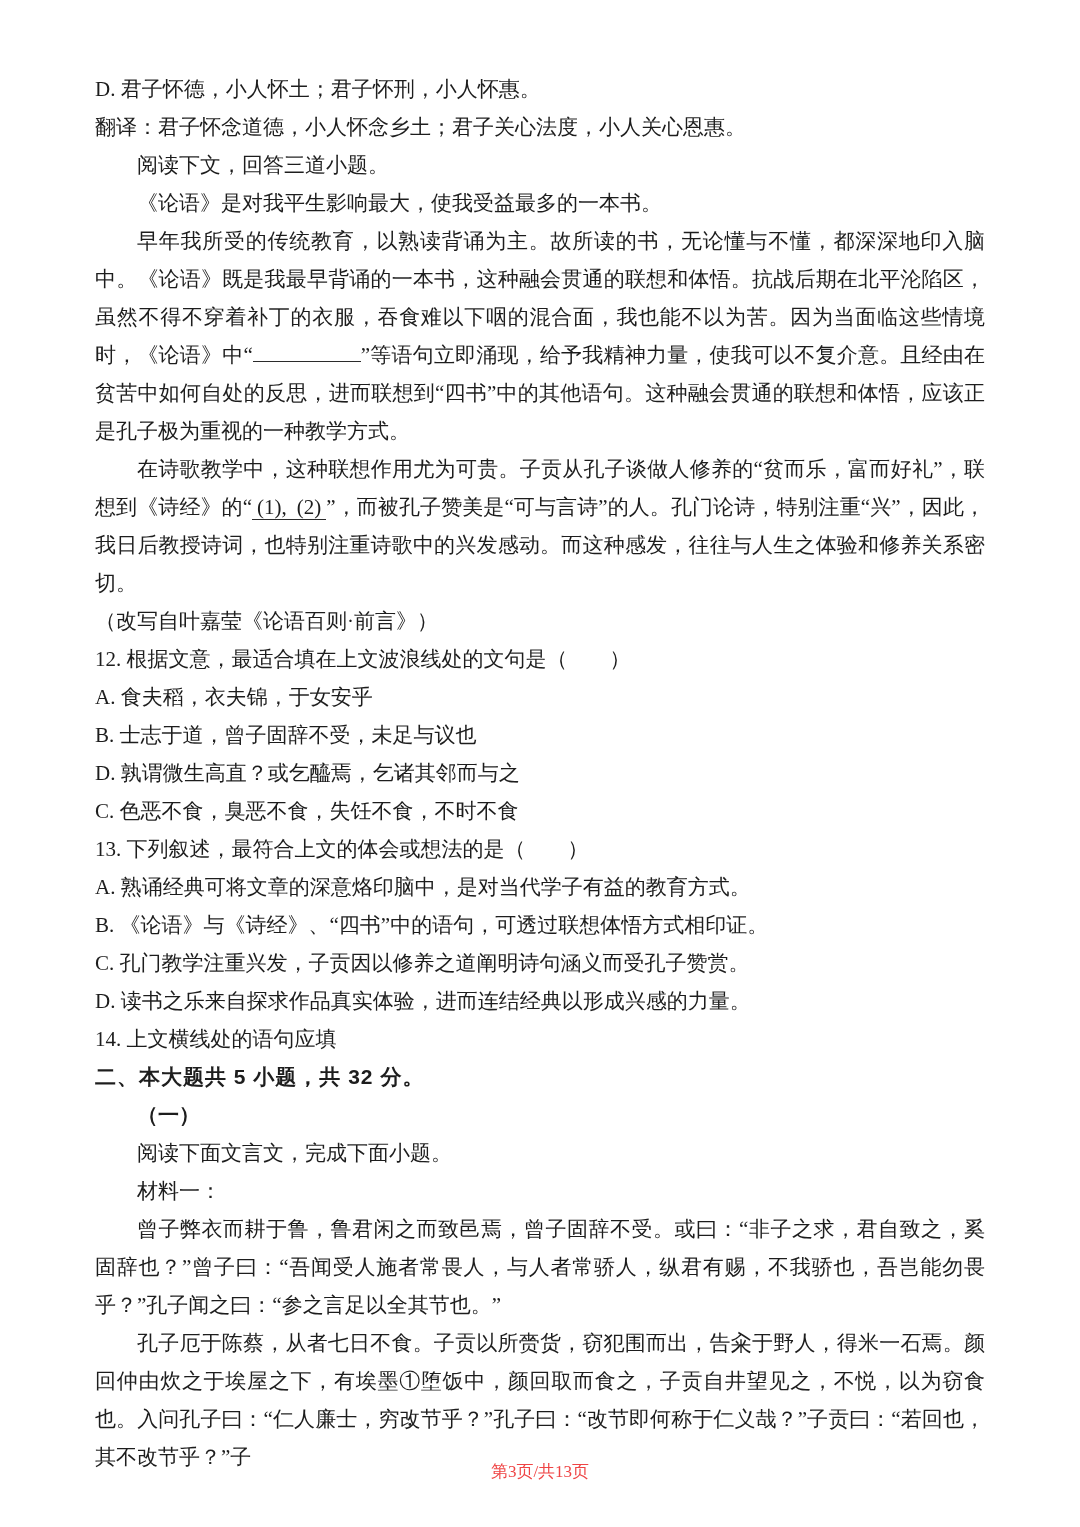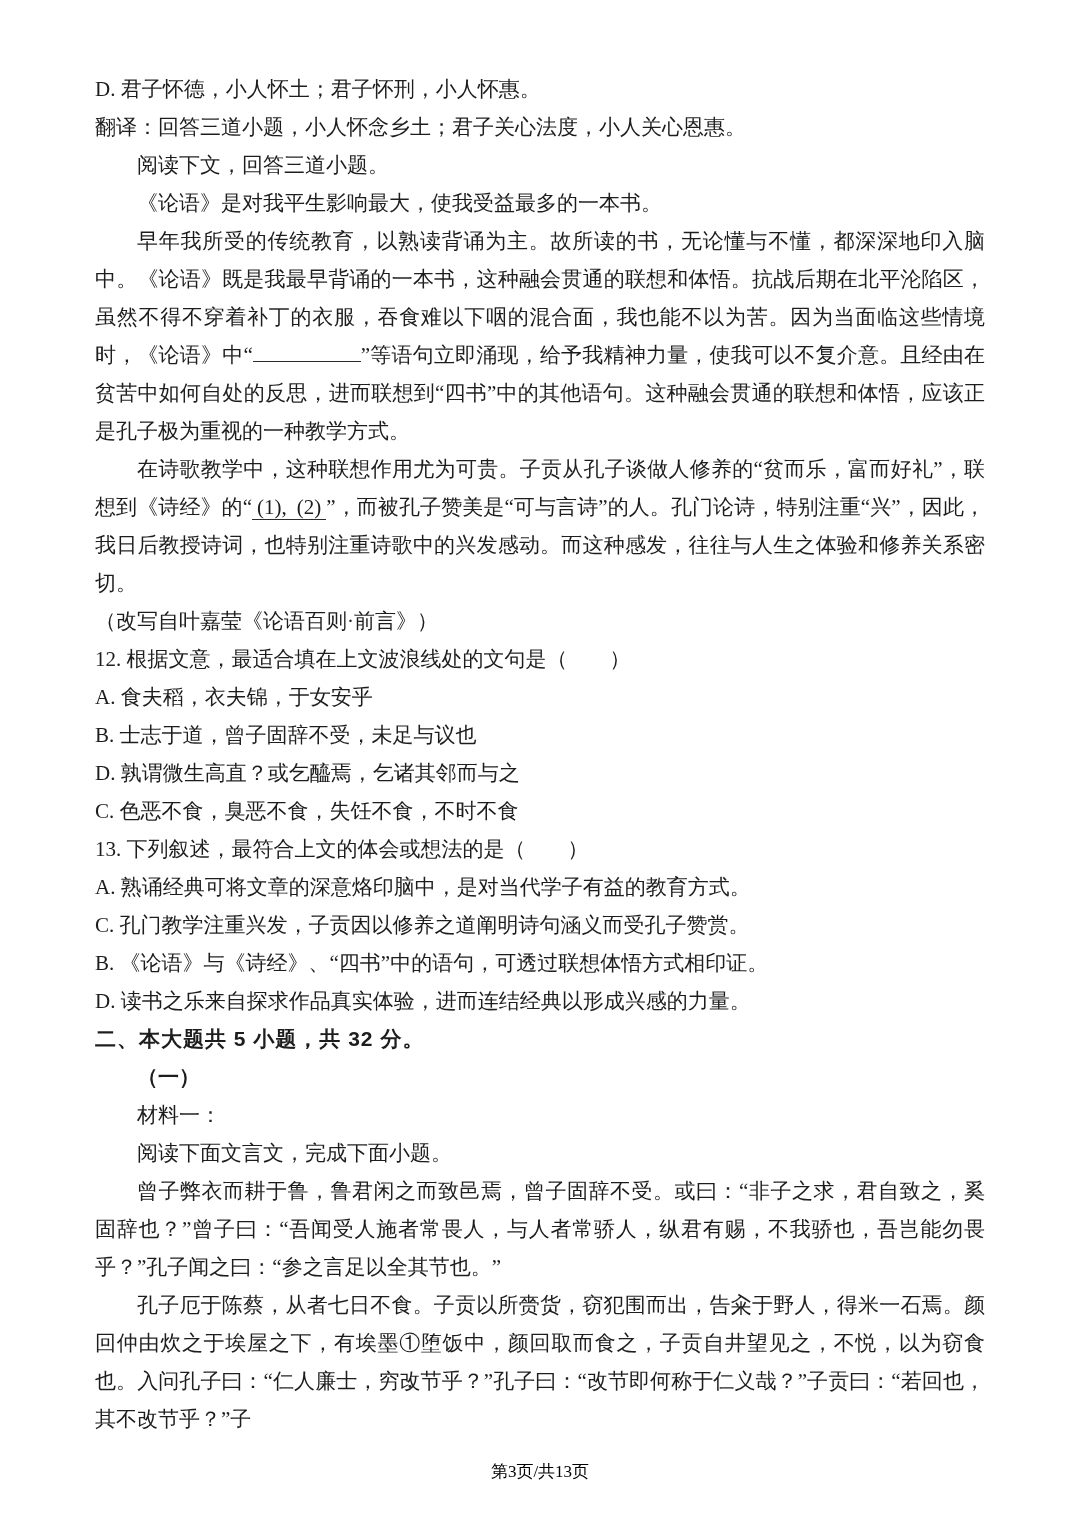--- a/index.html
+++ b/index.html
@@ -76,7 +76,7 @@
   <div class="content">
 
     <p>D. 君子怀德，小人怀土；君子怀刑，小人怀惠。</p>
-    <p>翻译：回答三道小题，小人怀念乡土；君子关心法度，小人关心恩惠。</p>
+    <p>翻译：君子怀念道德，小人怀念乡土；君子关心法度，小人关心恩惠。</p>
     <p class="indent">阅读下文，回答三道小题。</p>
     <p class="indent">《论语》是对我平生影响最大，使我受益最多的一本书。</p>
 

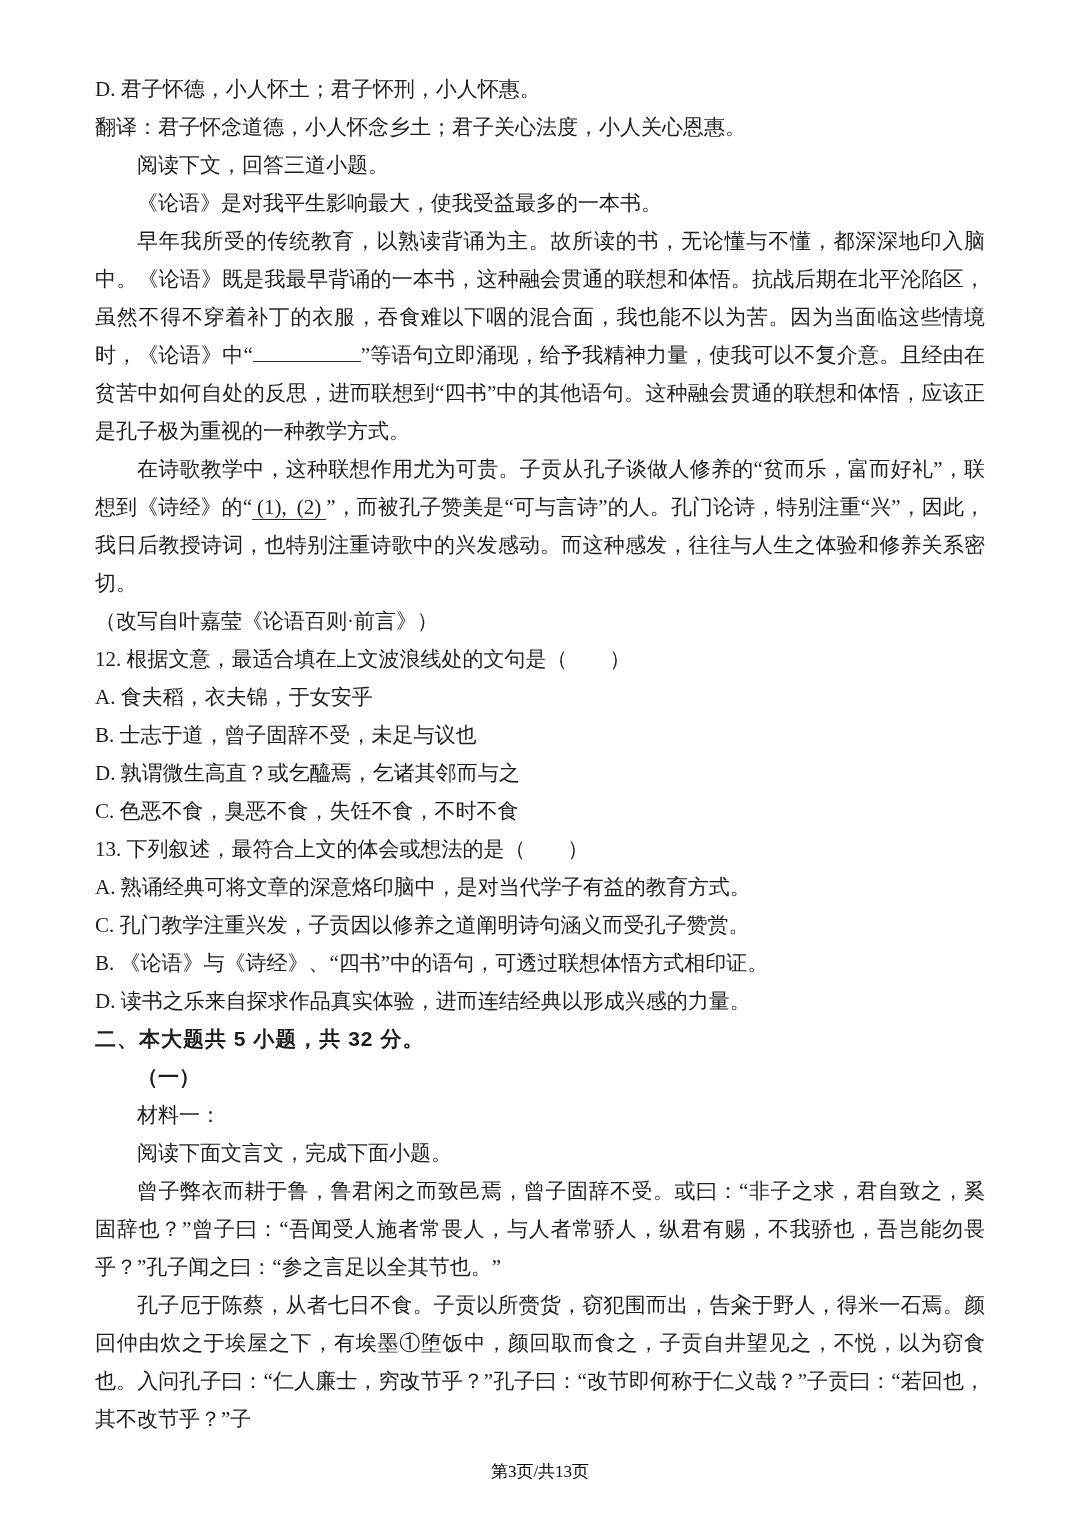--- a/index.html
+++ b/index.html
@@ -94,8 +94,8 @@
 
     <p>13. 下列叙述，最符合上文的体会或想法的是（　　）</p>
     <p>A. 熟诵经典可将文章的深意烙印脑中，是对当代学子有益的教育方式。</p>
+    <p>B. 《论语》与《诗经》、“四书”中的语句，可透过联想体悟方式相印证。</p>
     <p>C. 孔门教学注重兴发，子贡因以修养之道阐明诗句涵义而受孔子赞赏。</p>
-    <p>B. 《论语》与《诗经》、“四书”中的语句，可透过联想体悟方式相印证。</p>
     <p>D. 读书之乐来自探求作品真实体验，进而连结经典以形成兴感的力量。</p>
 
 

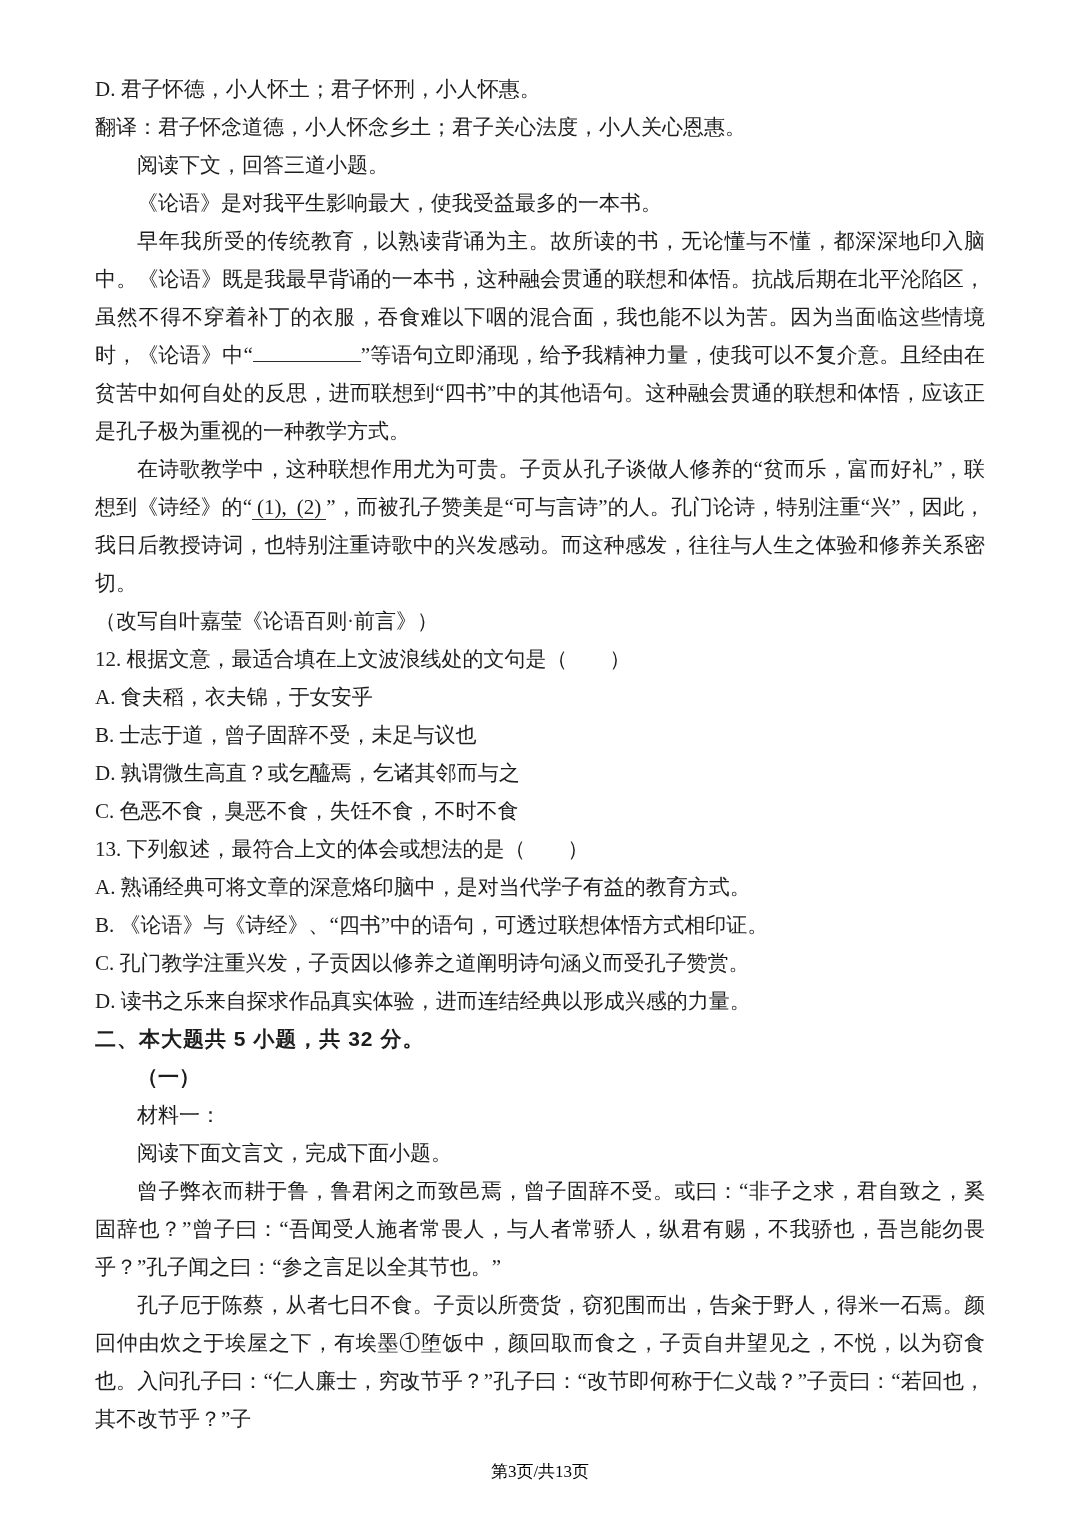--- a/index.html
+++ b/index.html
@@ -98,6 +98,7 @@
     <p>C. 孔门教学注重兴发，子贡因以修养之道阐明诗句涵义而受孔子赞赏。</p>
     <p>D. 读书之乐来自探求作品真实体验，进而连结经典以形成兴感的力量。</p>
 
+    <p>14. 上文横线处的语句应填</p>
 
     <p class="heading">二、本大题共 5 小题，共 32 分。</p>
     <p class="subheading">（一）</p>

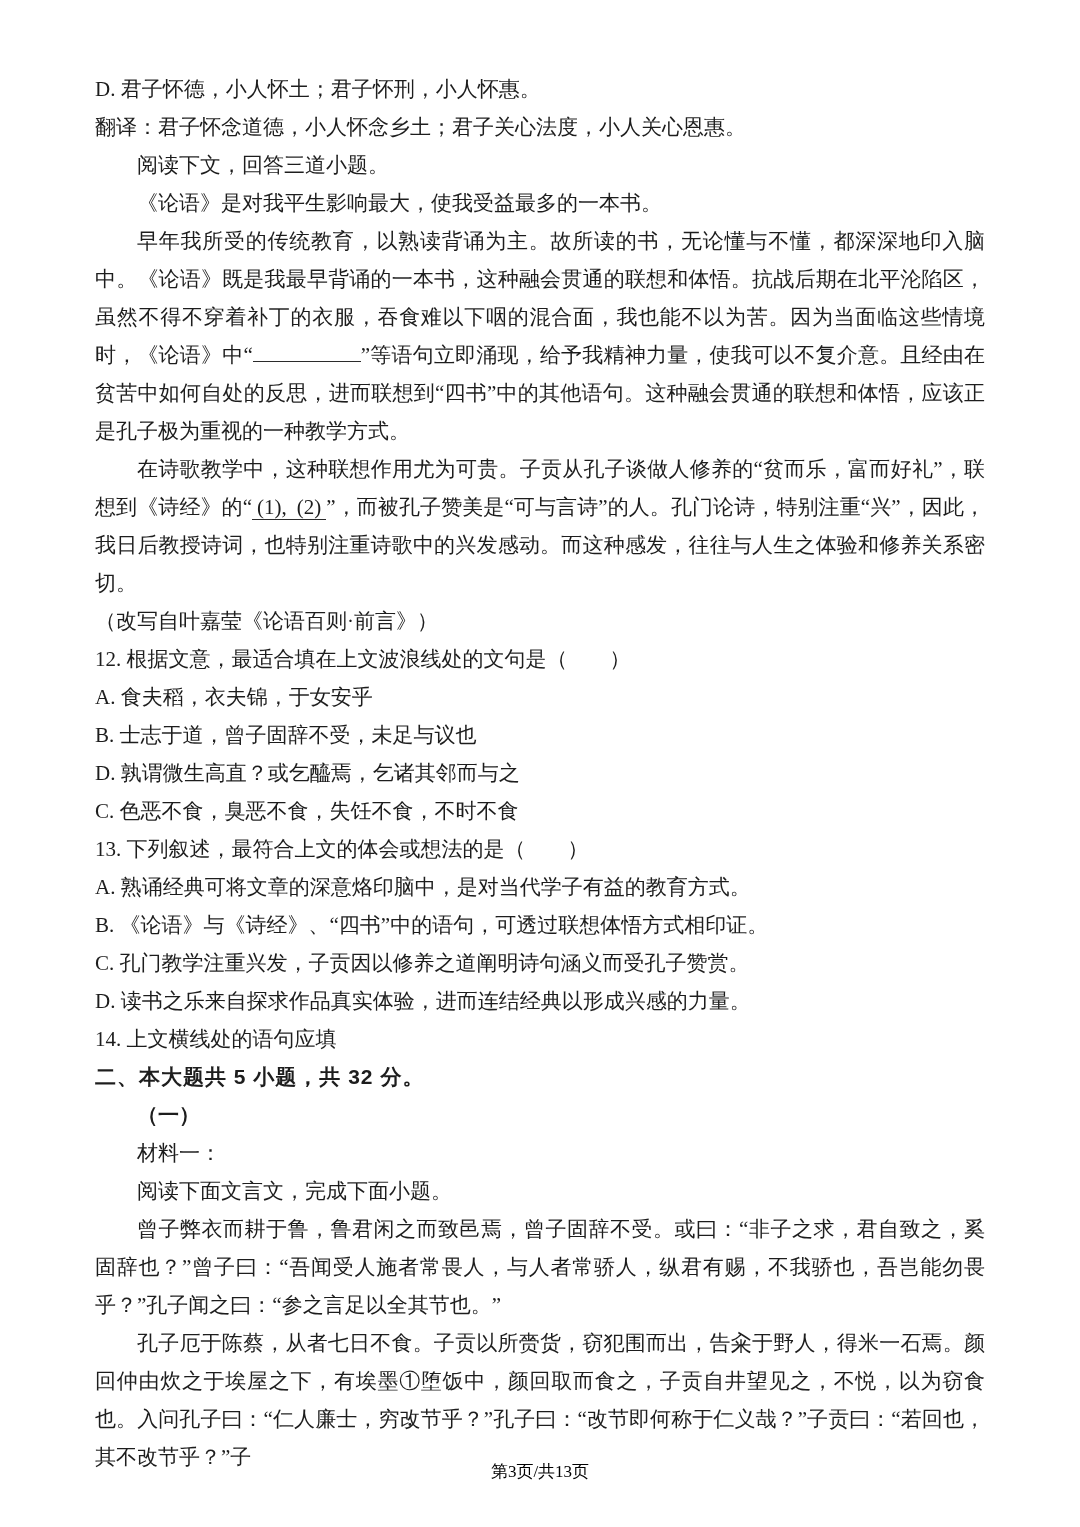--- a/index.html
+++ b/index.html
@@ -102,8 +102,8 @@
 
     <p class="heading">二、本大题共 5 小题，共 32 分。</p>
     <p class="subheading">（一）</p>
+    <p class="indent">阅读下面文言文，完成下面小题。</p>
     <p class="indent">材料一：</p>
-    <p class="indent">阅读下面文言文，完成下面小题。</p>
 
     <p class="indent">曾子弊衣而耕于鲁，鲁君闲之而致邑焉，曾子固辞不受。或曰：“非子之求，君自致之，奚固辞也？”曾子曰：“吾闻受人施者常畏人，与人者常骄人，纵君有赐，不我骄也，吾岂能勿畏乎？”孔子闻之曰：“参之言足以全其节也。”</p>
 

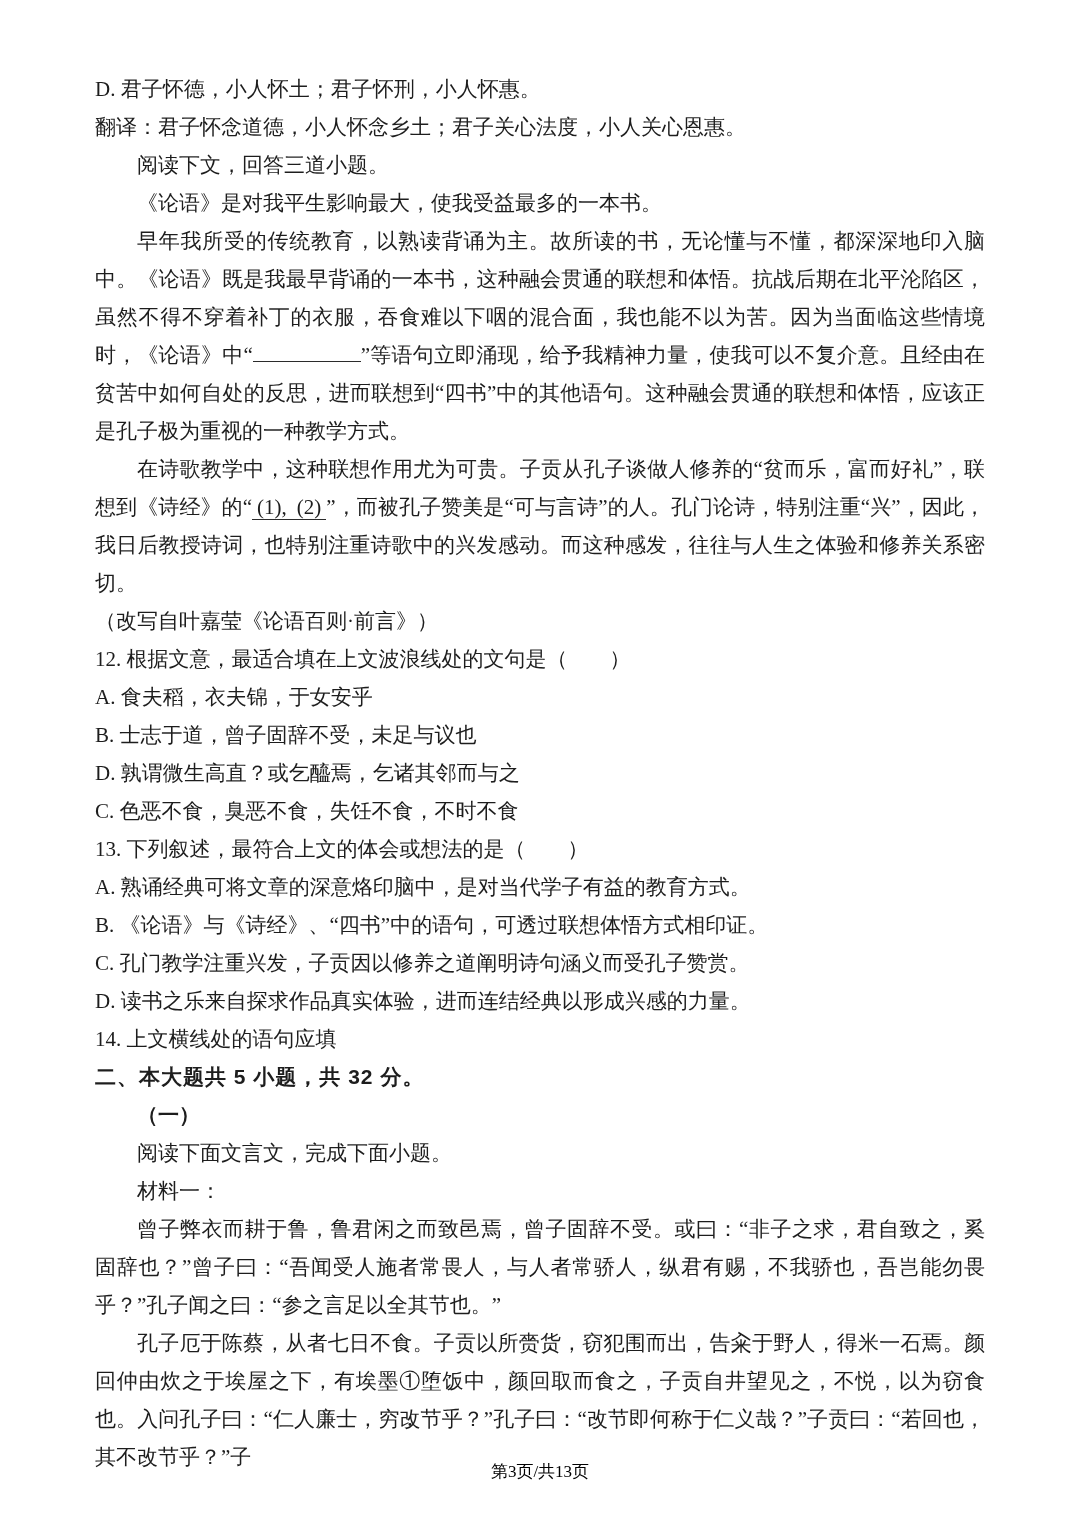--- a/index.html
+++ b/index.html
@@ -65,7 +65,7 @@
     left:0;right:0;top:1460px;
     text-align:center;
     font-size:17px;
-    color:#000000;
+    color:#ef4444;
     font-family:"Liberation Serif","DejaVu Serif",serif;
   }
 </style>

